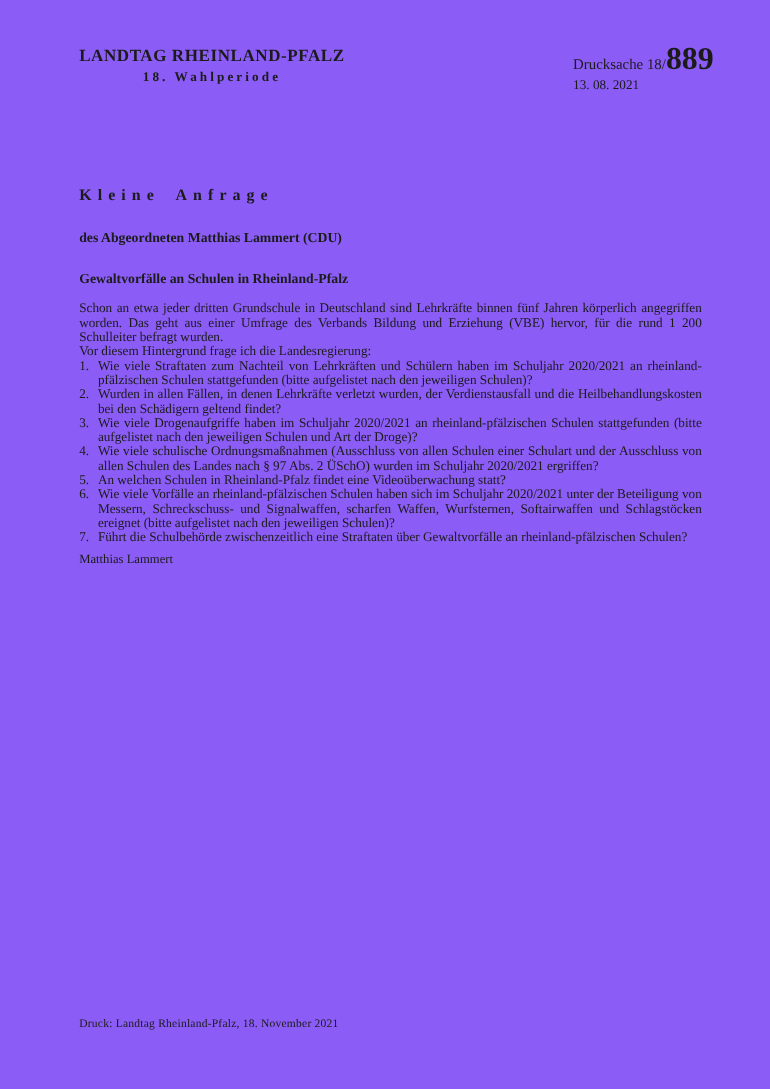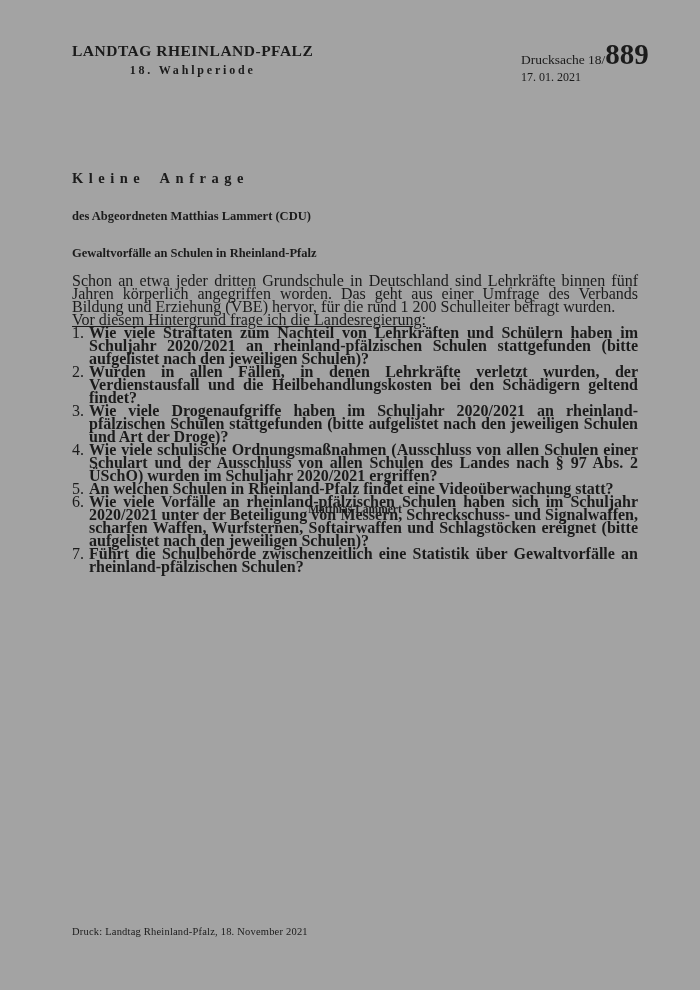--- a/index.html
+++ b/index.html
@@ -11,7 +11,7 @@
     position: relative;
     width: 700px;
     height: 990px;
-    background: #a3a3a3;
+    background: #8b5cf6;
     font-family: "Liberation Serif", "DejaVu Serif", serif;
     color: #1b1b1b;
     overflow: hidden;

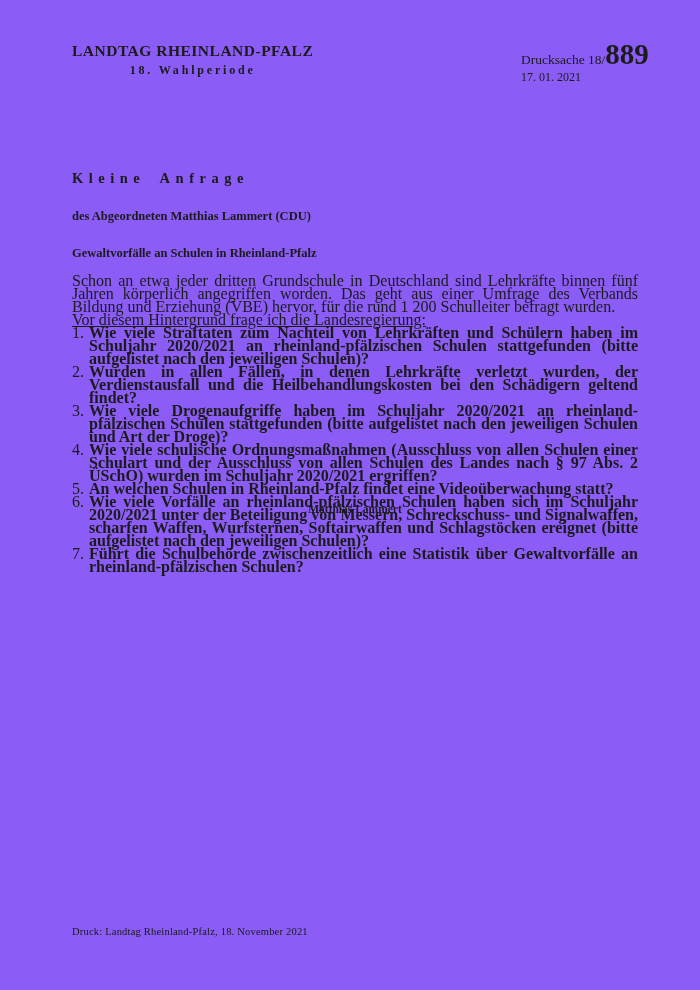--- a/index.html
+++ b/index.html
@@ -148,7 +148,7 @@
       <span class="drucksache-label">Drucksache 18/</span>
         <span class="drucksache-number">889</span>
     </div>
-    <div class="drucksache-date">17. 01. 2021</div>
+    <div class="drucksache-date">13. 08. 2021</div>
   </div>
 
   <div class="kind-title">Kleine Anfrage</div>

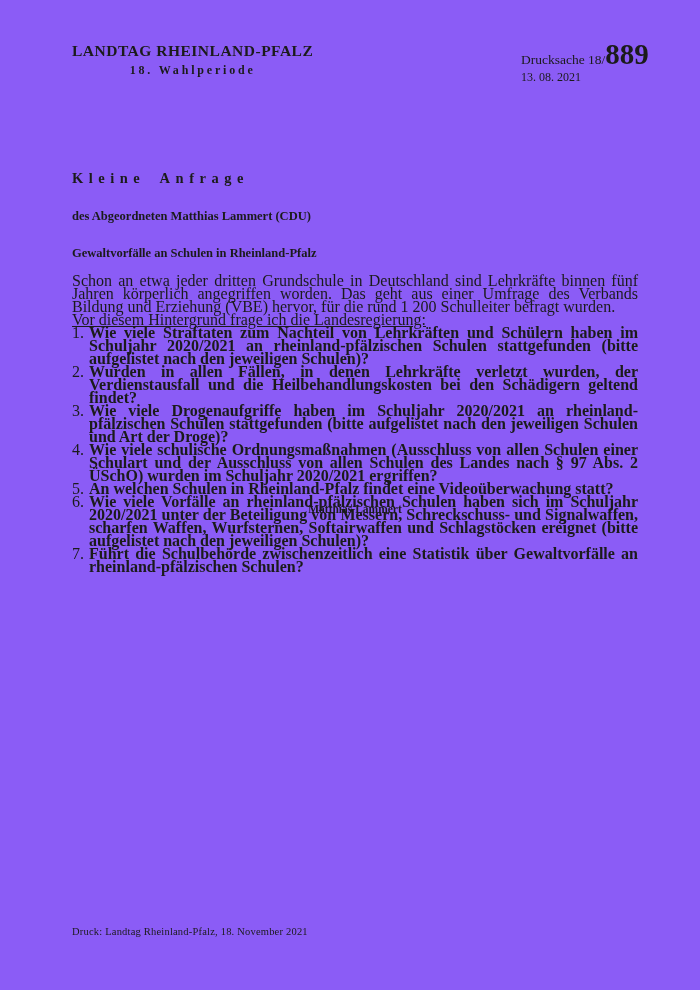--- a/index.html
+++ b/index.html
@@ -89,7 +89,7 @@
     left: 72px;
     top: 274px;
     width: 566px;
-    font-size: 16px;
+    font-size: 12px;
     line-height: 13px;
   }
   .intro {

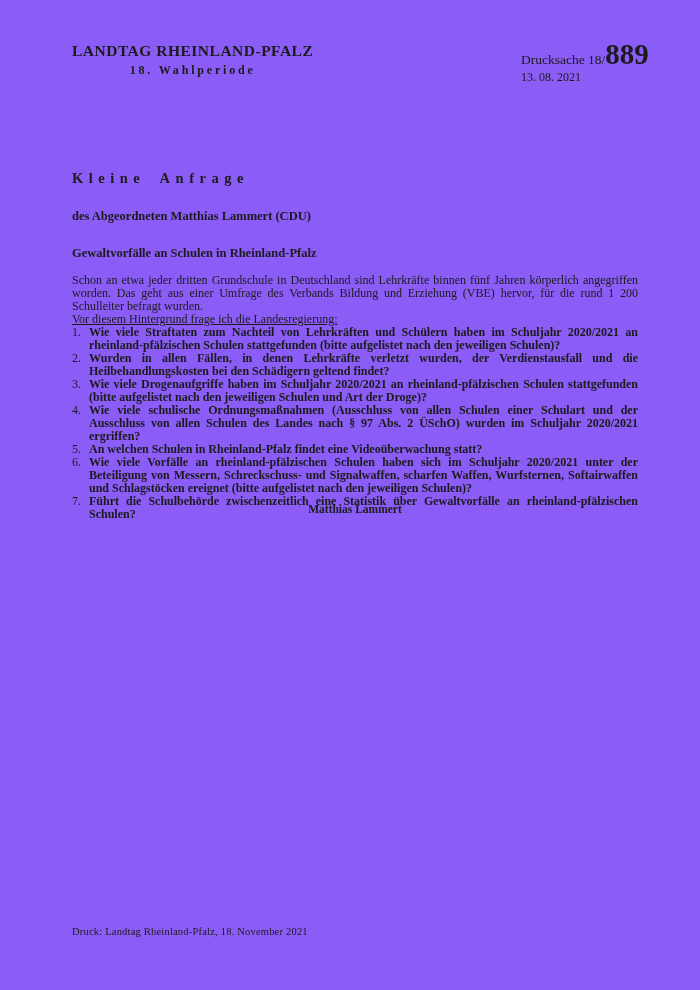--- a/index.html
+++ b/index.html
@@ -98,7 +98,6 @@
   }
   .lead-in {
     margin: 0;
-    text-decoration: underline;
   }
   .question-list {
     margin: 0;

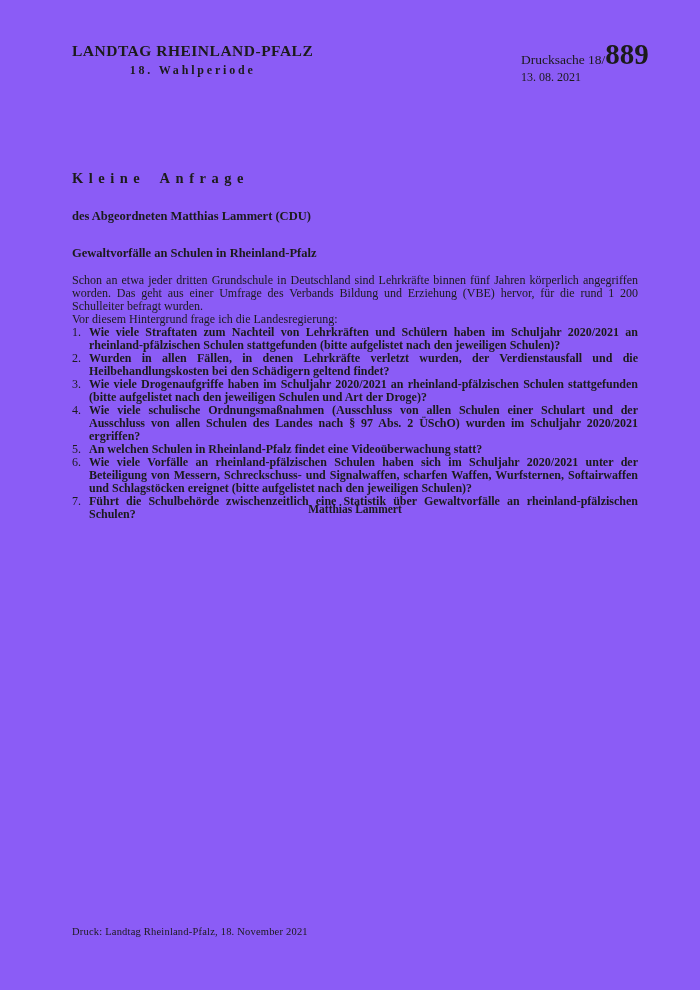--- a/index.html
+++ b/index.html
@@ -112,7 +112,6 @@
   .q-text {
     flex: 1;
     text-align: justify;
-    font-weight: bold;
   }
   .signature {
     position: absolute;

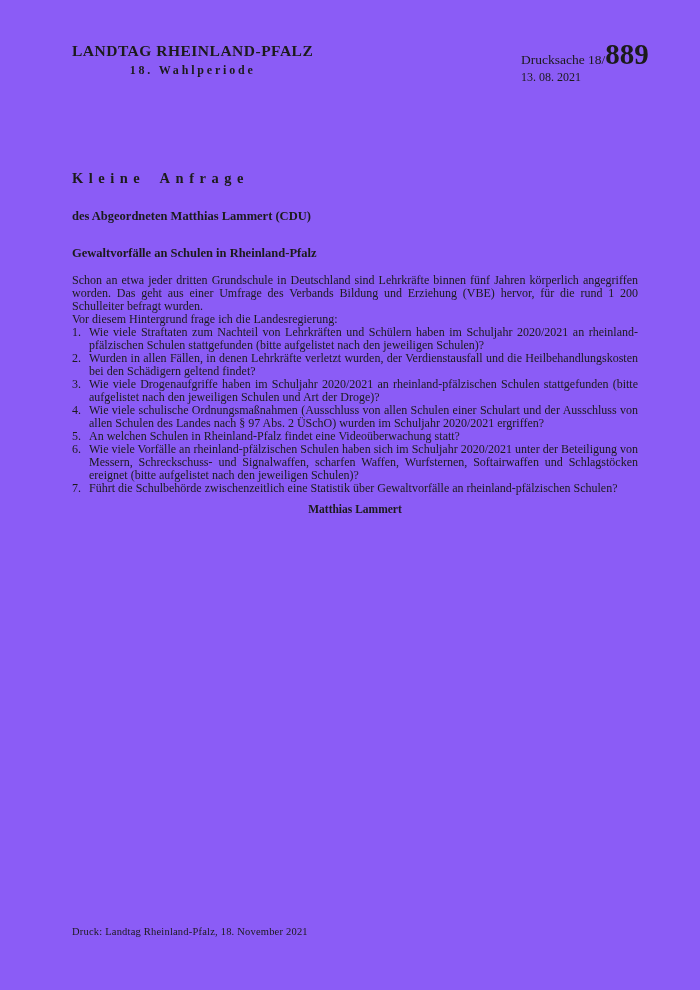--- a/index.html
+++ b/index.html
@@ -185,7 +185,7 @@
       </div>
       <div class="question">
         <span class="q-num">7.</span>
-        <span class="q-text">Führt die Schulbehörde zwischenzeitlich eine Statistik über Gewaltvorfälle an rheinland-pfälzischen Schulen?</span>
+        <span class="q-text">Führt die Schulbehörde zwischenzeitlich eine Straftaten über Gewaltvorfälle an rheinland-pfälzischen Schulen?</span>
       </div>
     </div>
   </div>

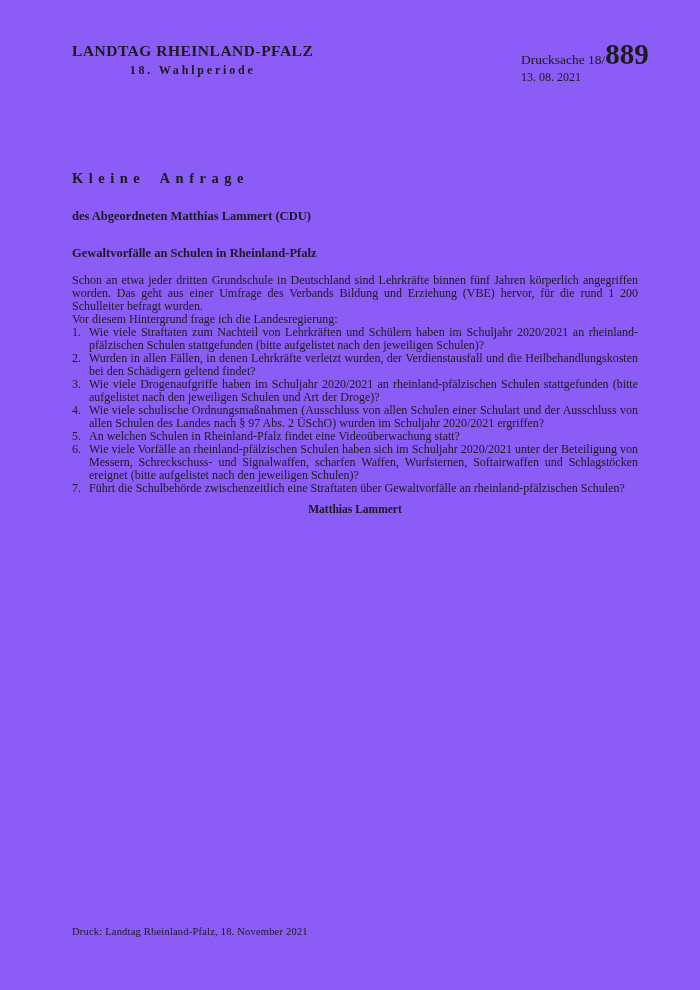--- a/index.html
+++ b/index.html
@@ -118,9 +118,8 @@
     left: 72px;
     top: 503px;
     width: 566px;
-    text-align: center;
+    text-align: left;
     font-size: 11.5px;
-    font-weight: bold;
   }
   
   .print-note {

